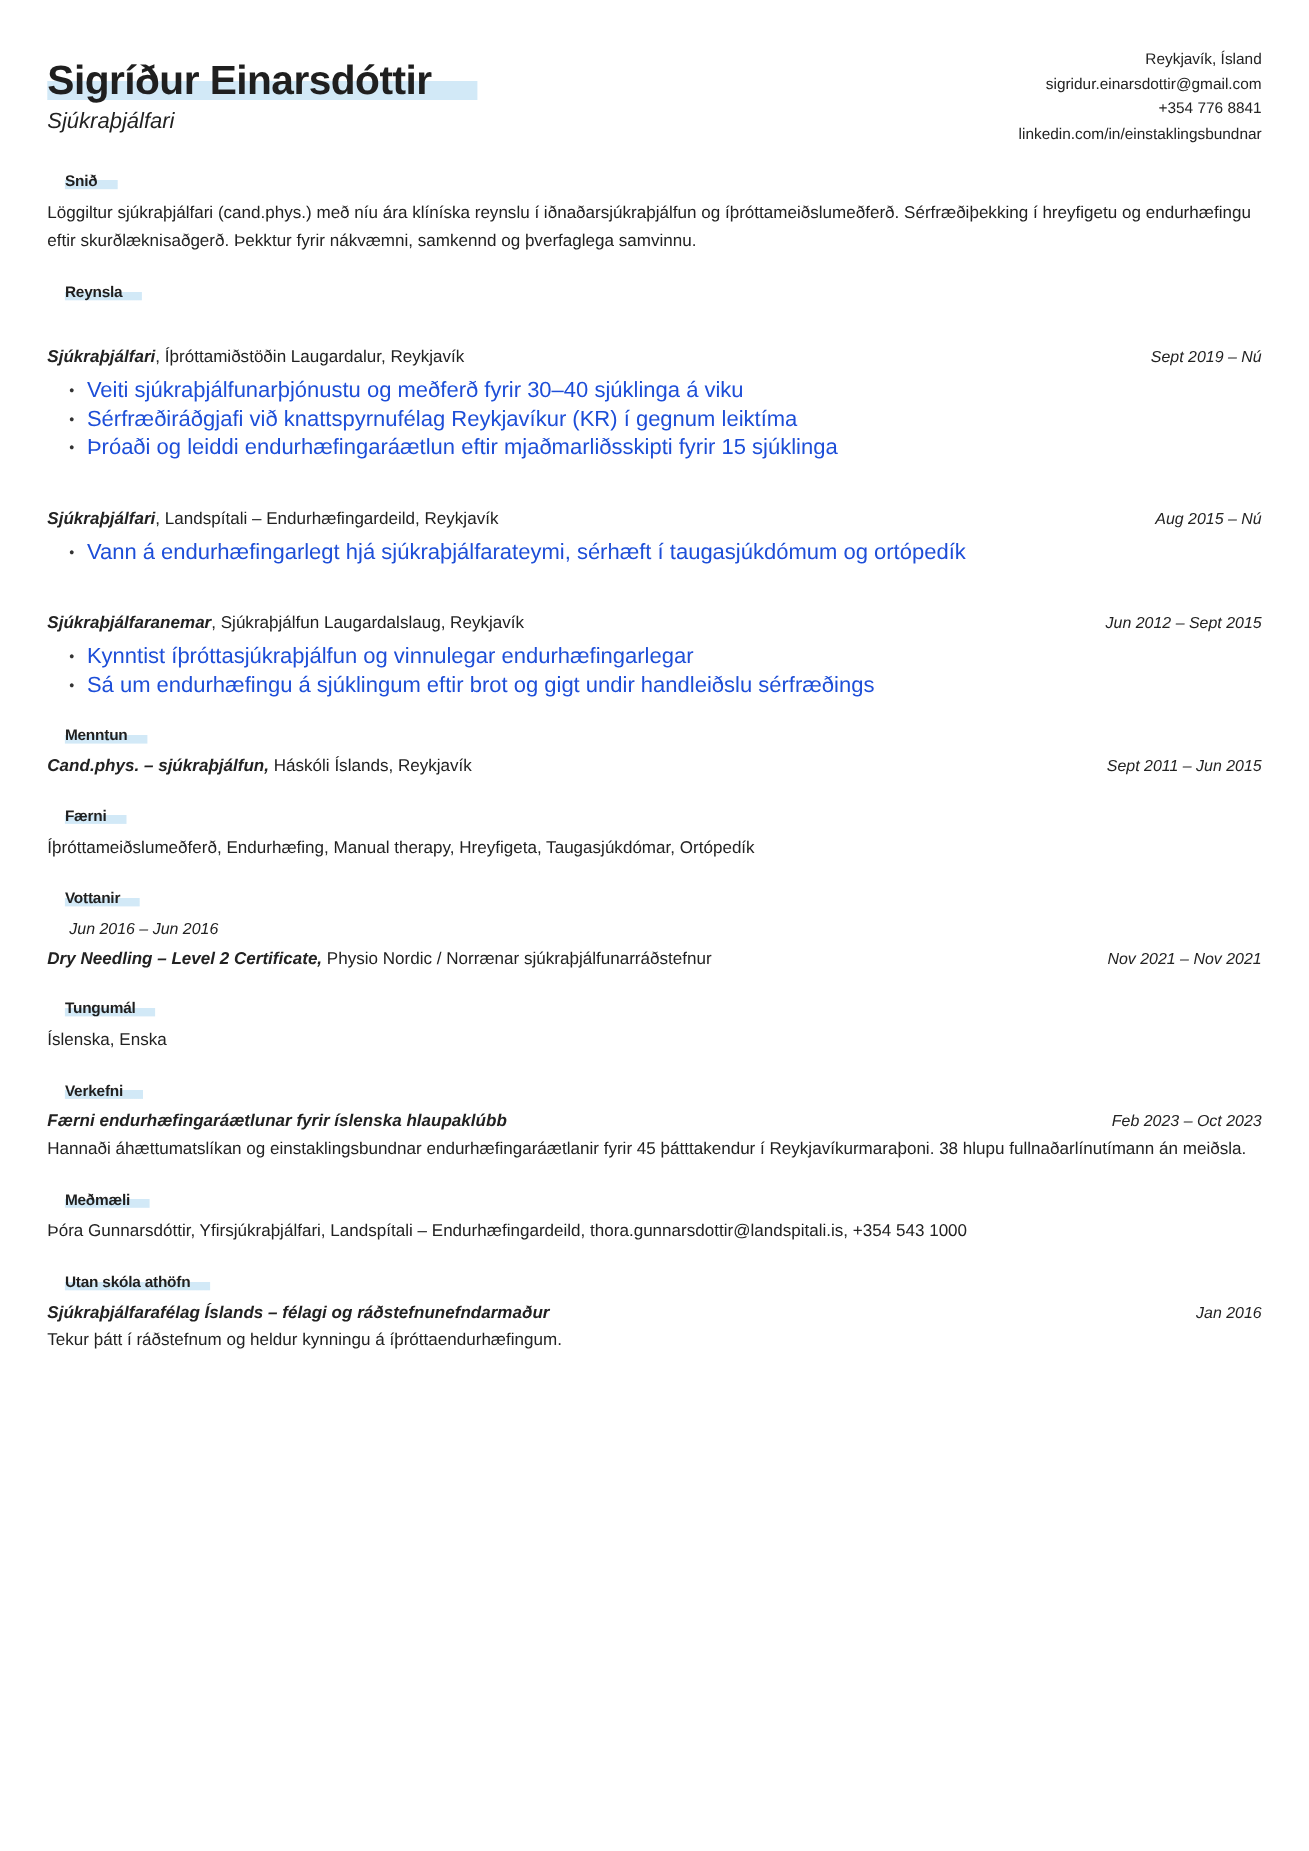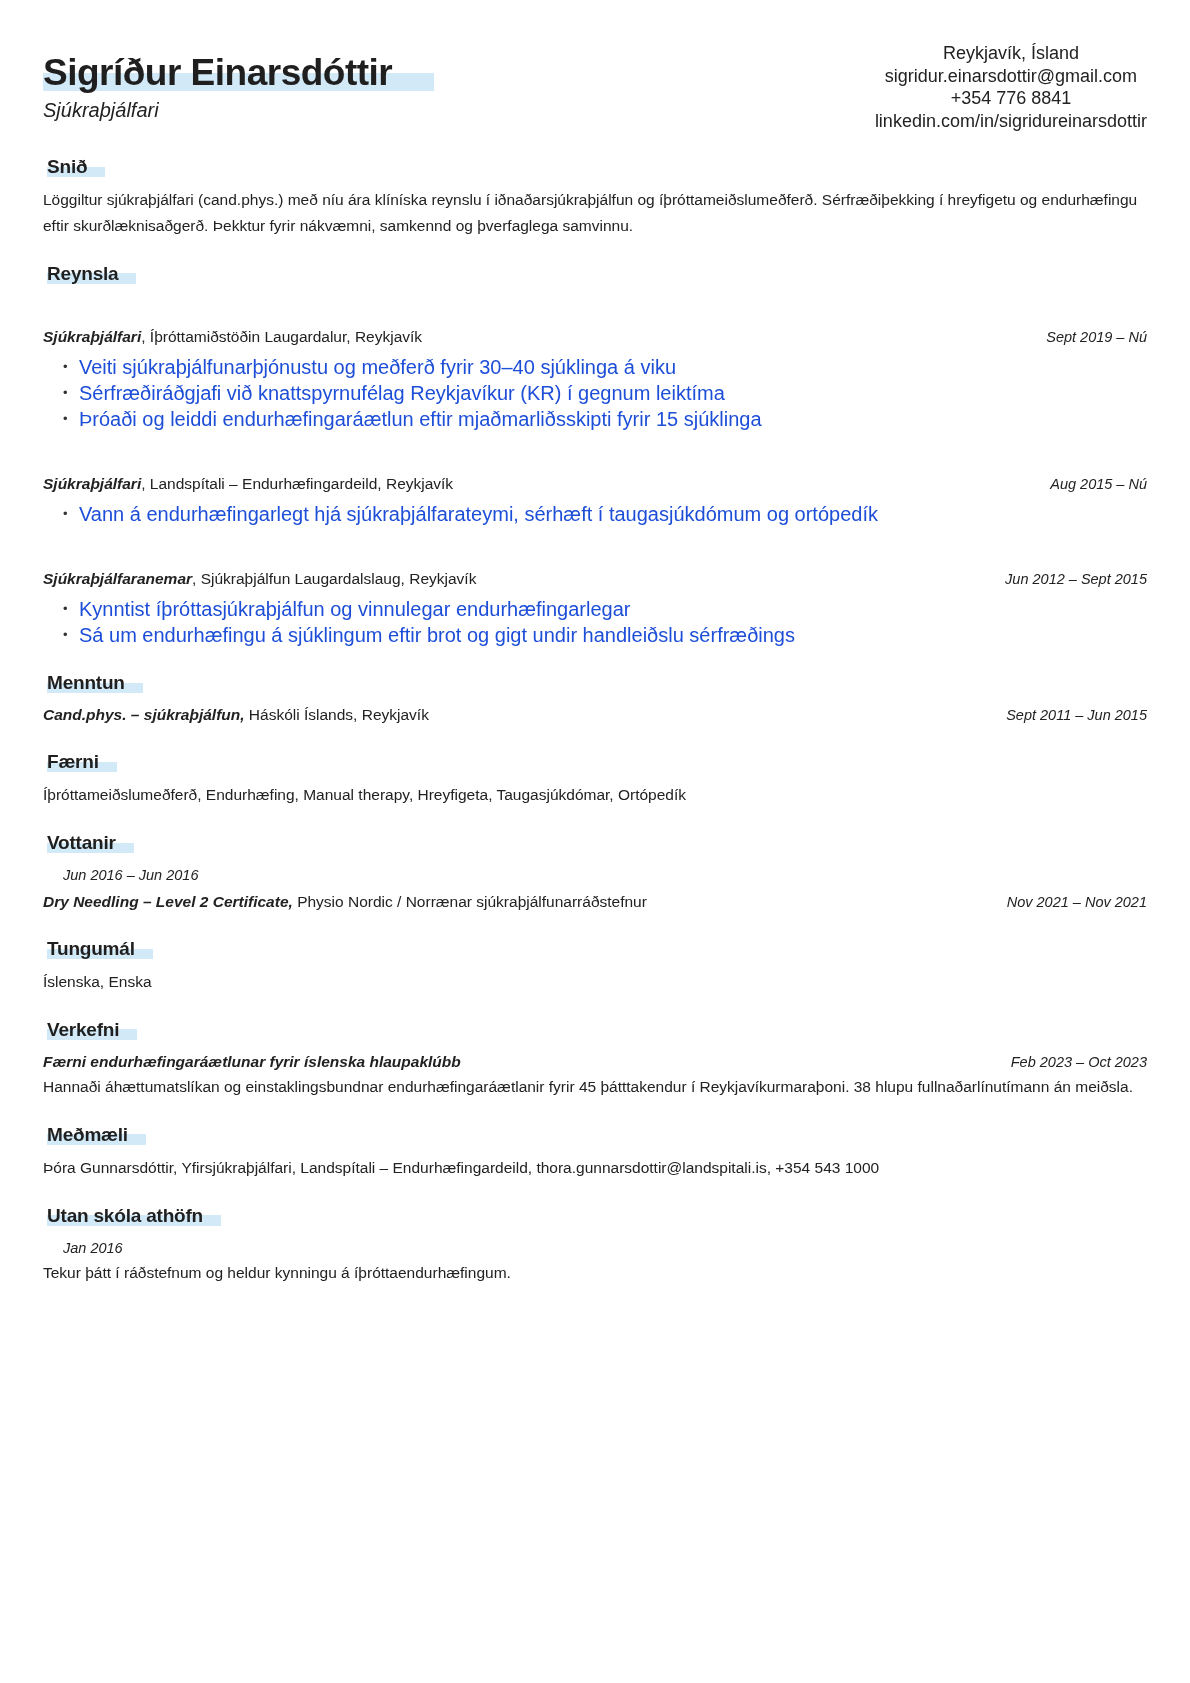--- a/index.html
+++ b/index.html
@@ -37,7 +37,7 @@
     font-size:20px;font-style:italic;margin-top:4px;color:#222;
   }
   .contact{
-    text-align:center;font-size:18px;line-height:22.5px;padding-top:2px;color:#222;
+    text-align:right;font-size:14px;line-height:22.5px;padding-top:2px;color:#222;
   }
   
   h2{

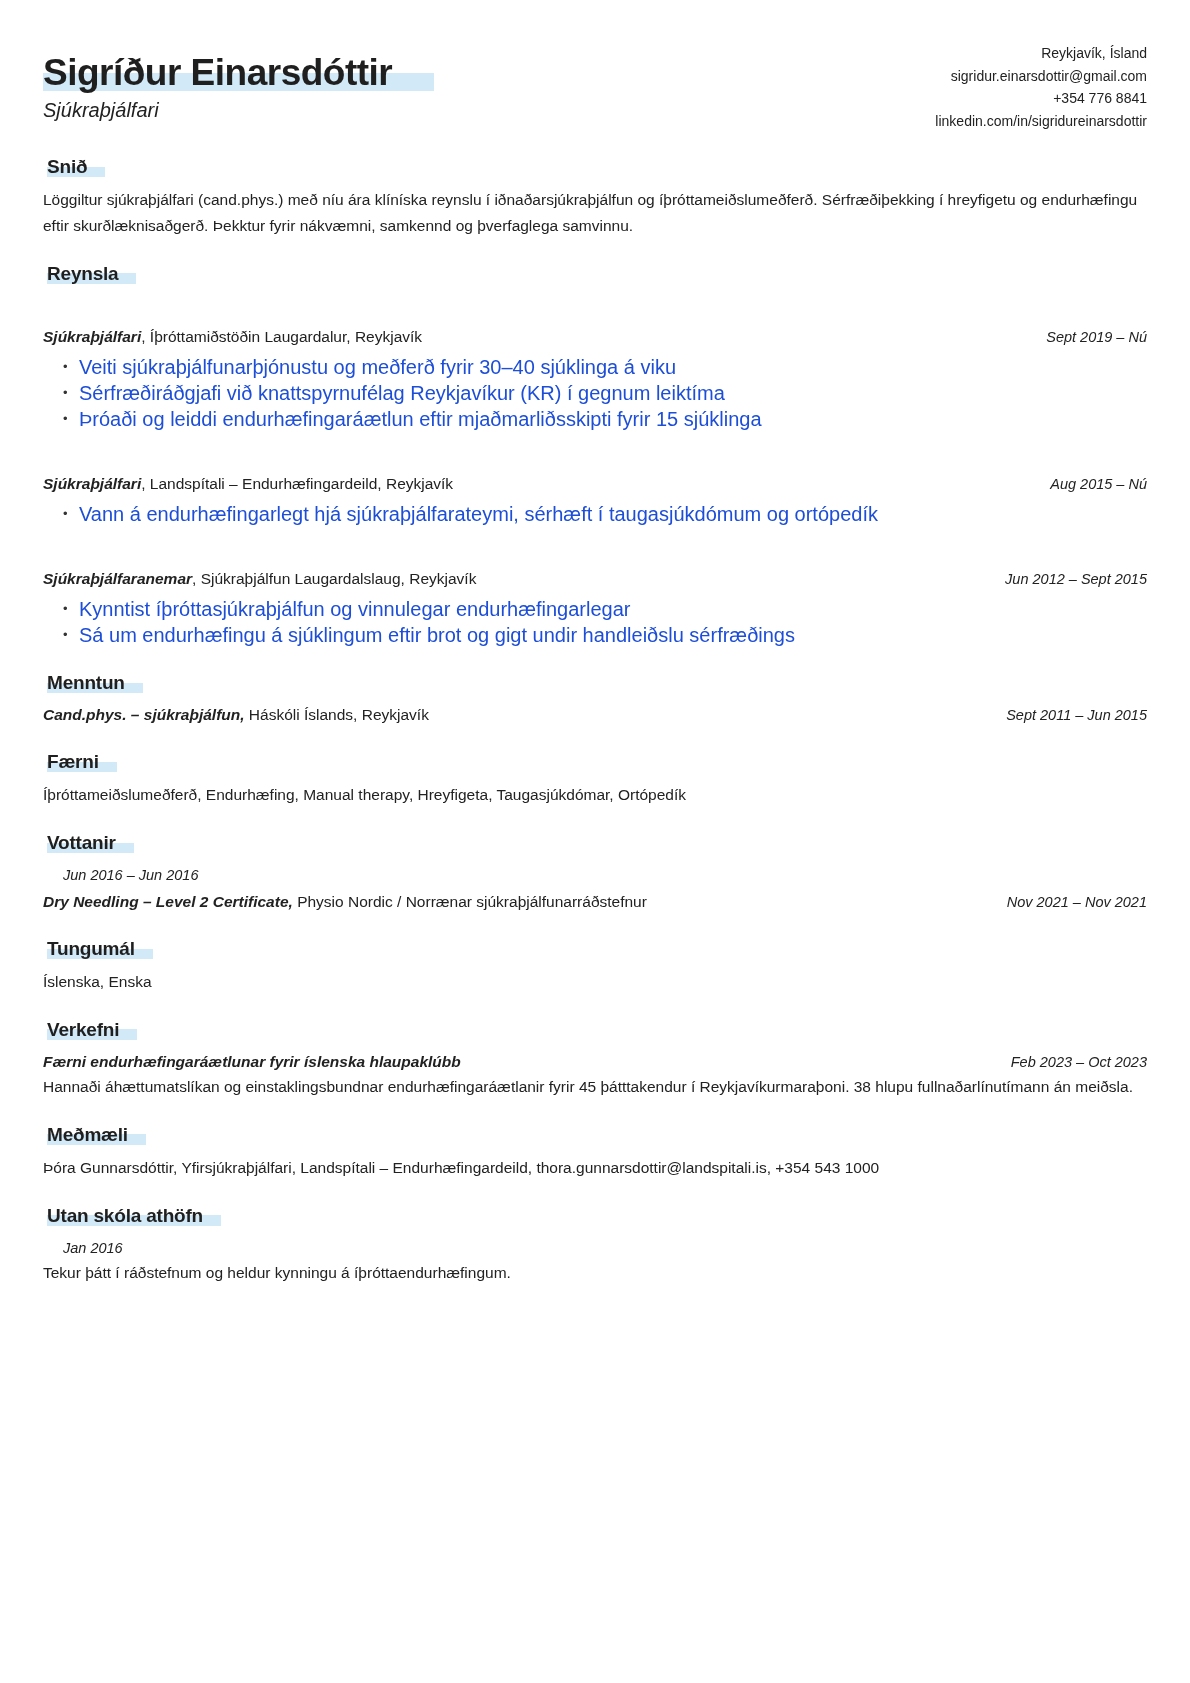--- a/index.html
+++ b/index.html
@@ -87,7 +87,7 @@
       <div>Reykjavík, Ísland</div>
       <div>sigridur.einarsdottir@gmail.com</div>
       <div>+354 776 8841</div>
-      <div>linkedin.com/in/sigridureinarsdottir</div>
+      <div>linkedin.com/in/einstaklingsbundnar</div>
     </div>
   </header>
 

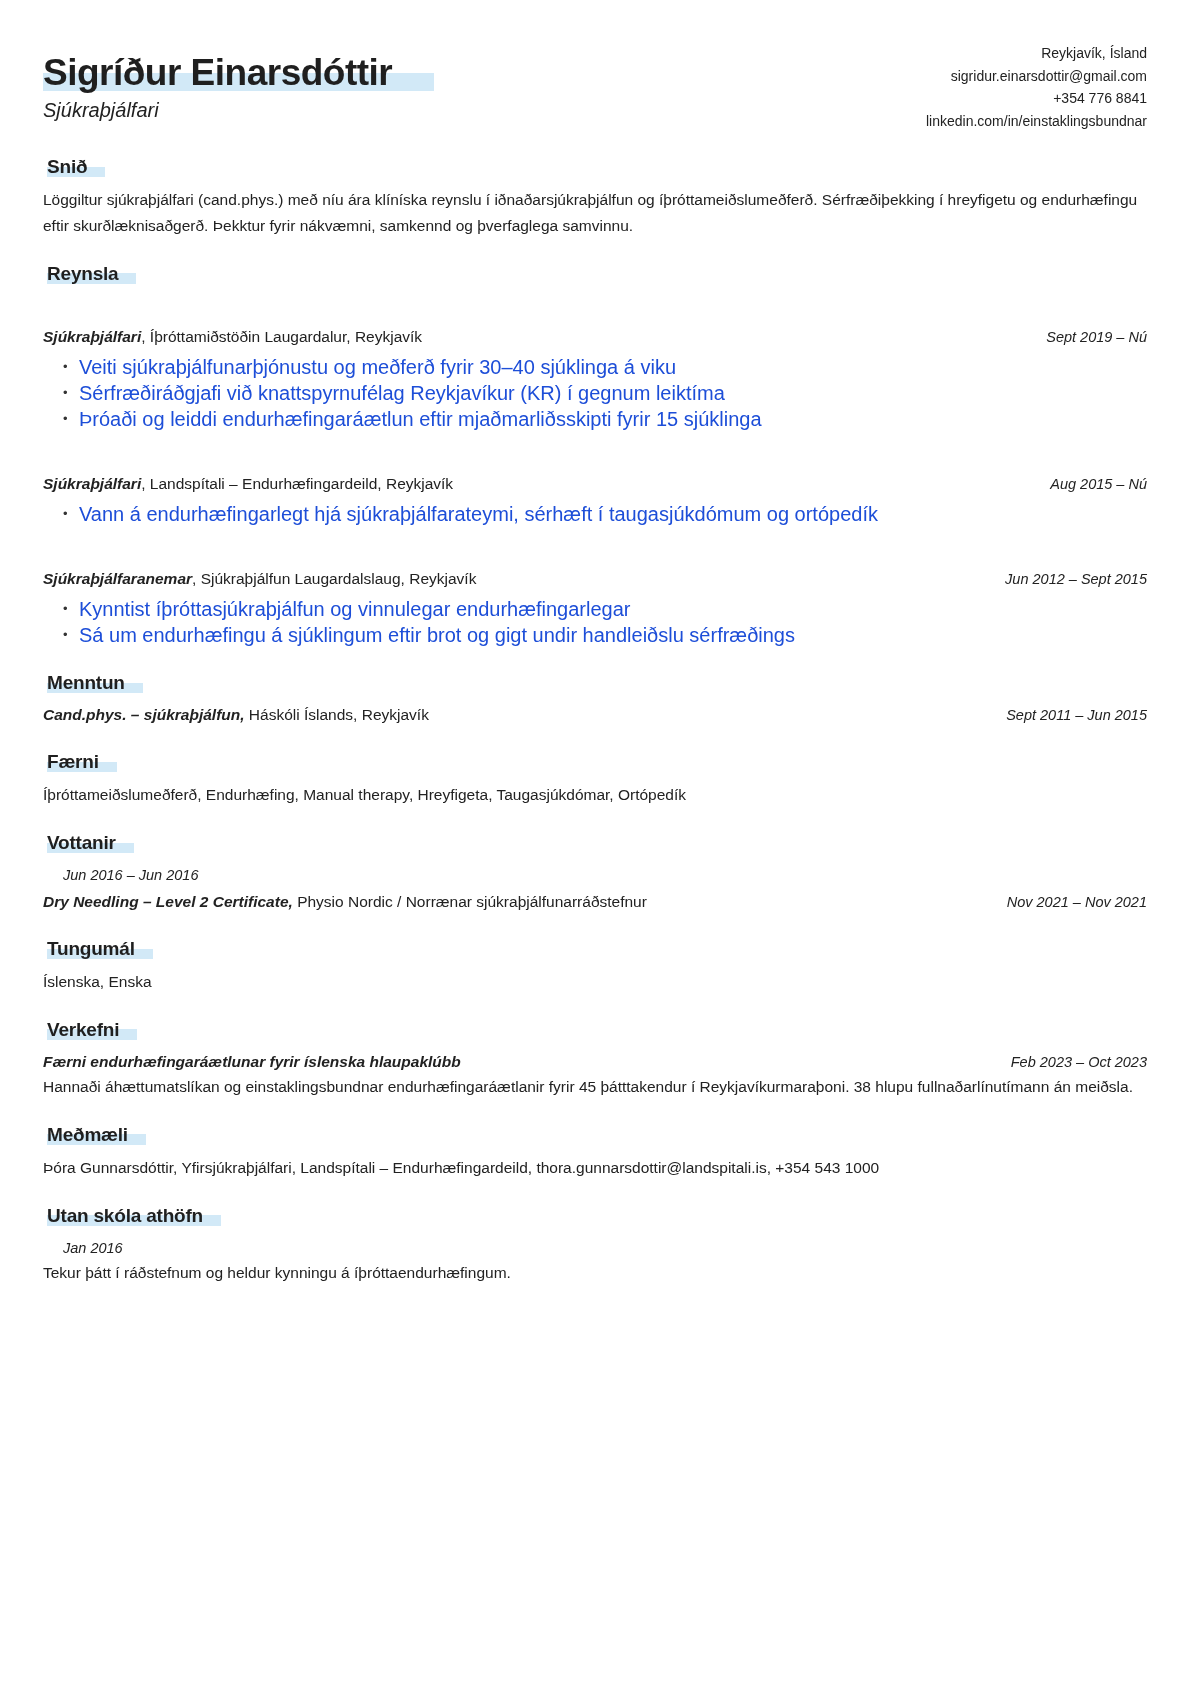--- a/index.html
+++ b/index.html
@@ -41,7 +41,7 @@
   }
   
   h2{
-    font-size:19px;font-weight:700;margin:24px 0 9px 4px;letter-spacing:-0.2px;
+    font-size:14px;font-weight:700;margin:24px 0 9px 16px;letter-spacing:-0.2px;
   }
   h2 .hl{
     background:linear-gradient(to bottom, transparent 50%, var(--hl) 50%);

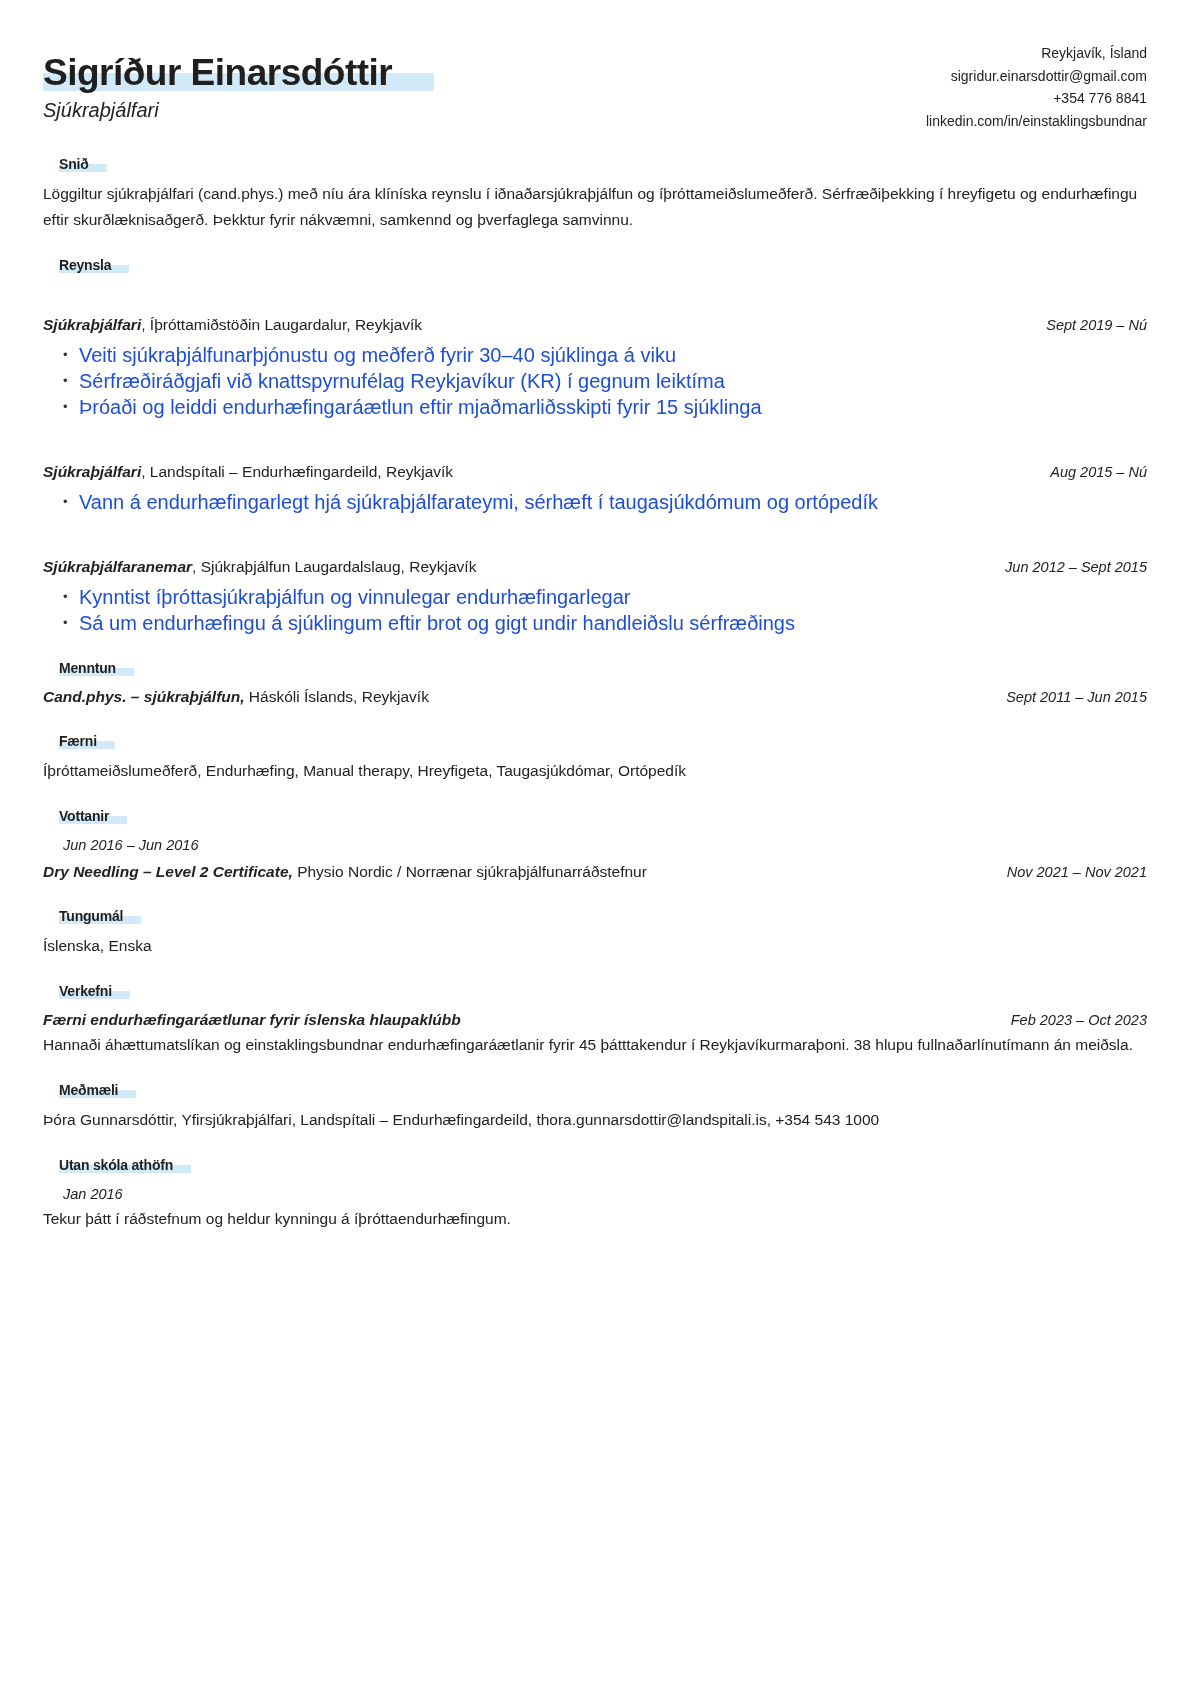--- a/index.html
+++ b/index.html
@@ -179,6 +179,7 @@
   <section>
     <h2><span class="hl">Utan skóla athöfn</span></h2>
     <div class="entry-head">
+      <div class="entry-title"><span class="role">Sjúkraþjálfarafélag Íslands – félagi og ráðstefnunefndarmaður</span></div>
       <div class="dates">Jan 2016</div>
     </div>
     <p class="sub-para">Tekur þátt í ráðstefnum og heldur kynningu á íþróttaendurhæfingum.</p>

